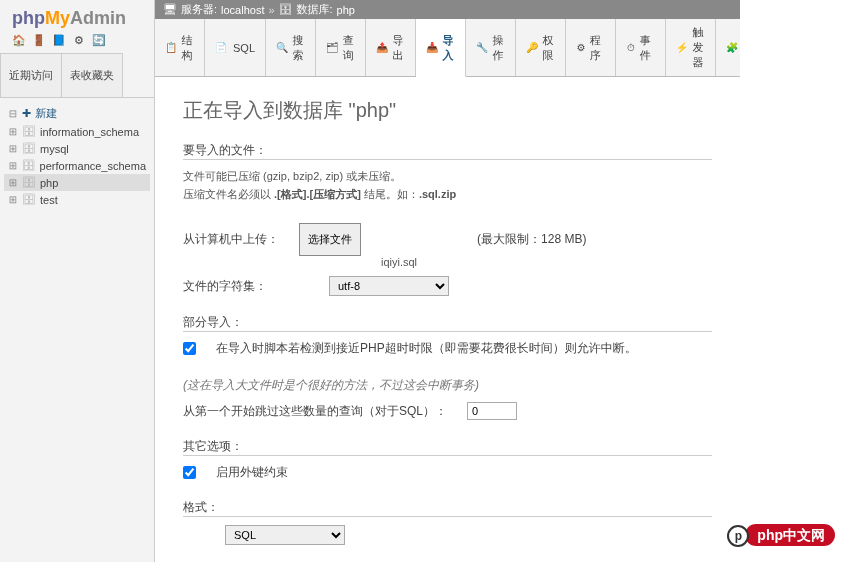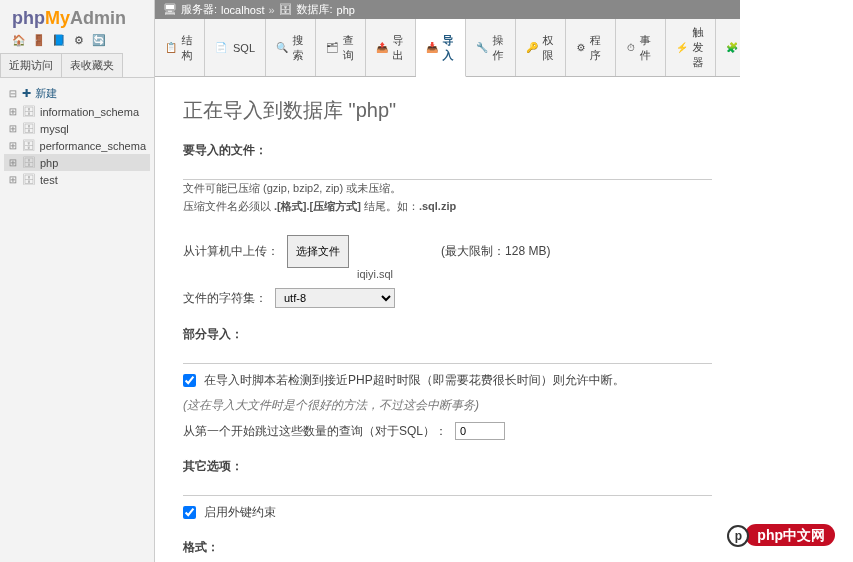--- a/index.html
+++ b/index.html
@@ -14,7 +14,7 @@
 .icon-row { padding: 2px 12px 6px; display: flex; gap: 6px; }
 .icon-row span { width: 14px; height: 14px; display: inline-flex; align-items: center; justify-content: center; font-size: 11px; cursor: pointer; }
 .subtabs { display: flex; border-bottom: 1px solid #ccc; font-size: 11px; }
-.subtabs div { padding: 4px 8px; cursor: pointer; border: 1px solid #ccc; border-bottom: none; background: #eee; margin-right: -1px; }
+.subtabs div { padding: 14px 8px; cursor: pointer; border: 1px solid #ccc; border-bottom: none; background: #eee; margin-right: -1px; }
 .tree { padding: 6px 4px; font-size: 11px; }
 .tree-item { padding: 2px 4px; display: flex; align-items: center; gap: 4px; cursor: pointer; white-space: nowrap; }
 .tree-item.new { color: #235a81; }

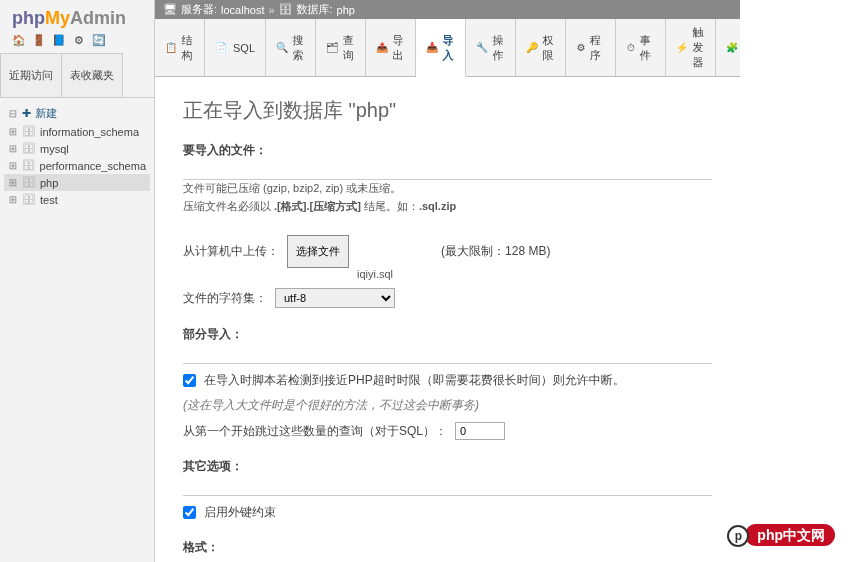--- a/index.html
+++ b/index.html
@@ -30,7 +30,7 @@
 .tab-icon { width: 14px; height: 14px; display: inline-flex; align-items: center; justify-content: center; font-size: 10px; }
 .content { padding: 20px 28px; overflow-y: auto; flex: 1; color: #444; }
 h2 { font-size: 20px; font-weight: normal; margin-bottom: 18px; color: #666; }
-.section-title { font-weight: bold; margin: 18px 0 0; border-bottom: 1px solid #ccc; padding-bottom: 20px; }
+.section-title { font-weight: normal; margin: 18px 0 8px; border-bottom: 1px solid #ccc; padding-bottom: 0; }
 .section-title.first { margin-top: 0; }
 .small-text { font-size: 11px; line-height: 1.6; color: #555; }
 .row { margin: 8px 0; display: flex; align-items: center; gap: 8px; flex-wrap: wrap; }

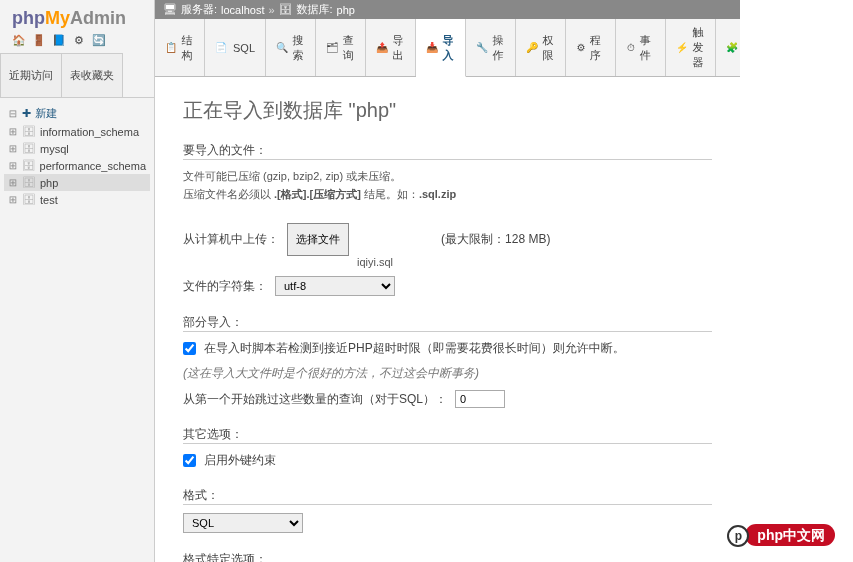--- a/index.html
+++ b/index.html
@@ -33,7 +33,7 @@
 .section-title { font-weight: normal; margin: 18px 0 8px; border-bottom: 1px solid #ccc; padding-bottom: 0; }
 .section-title.first { margin-top: 0; }
 .small-text { font-size: 11px; line-height: 1.6; color: #555; }
-.row { margin: 8px 0; display: flex; align-items: center; gap: 8px; flex-wrap: wrap; }
+.row { margin: 8px 0; display: flex; align-items: center; gap: 20px; flex-wrap: wrap; }
 .file-btn { border: 1px solid #888; background: #eee; padding: 8px 8px; font-size: 11px; cursor: pointer; }
 .file-name { font-size: 11px; color: #555; margin-top: 45px; }
 select, input[type="text"], input[type="number"] { border: 1px solid #aaa; padding: 2px 4px; font-size: 11px; }

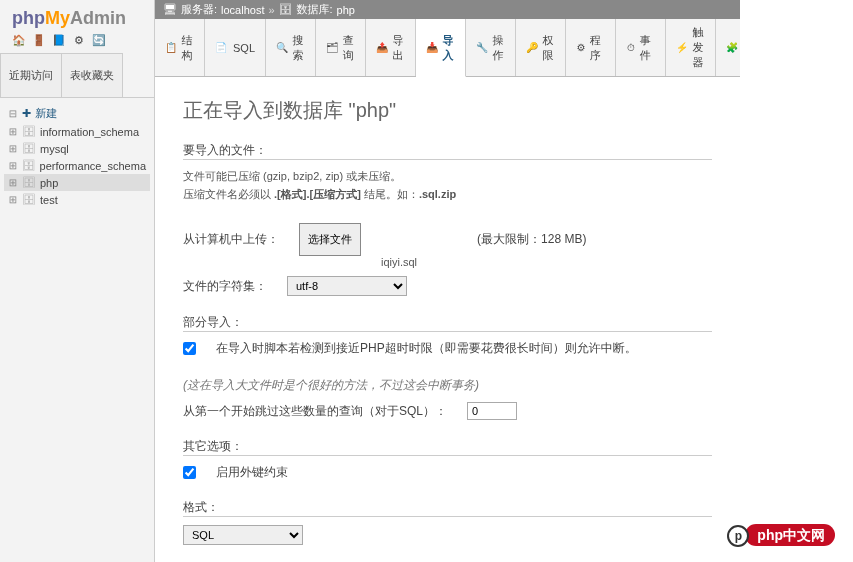--- a/index.html
+++ b/index.html
@@ -37,7 +37,7 @@
 .file-btn { border: 1px solid #888; background: #eee; padding: 8px 8px; font-size: 11px; cursor: pointer; }
 .file-name { font-size: 11px; color: #555; margin-top: 45px; }
 select, input[type="text"], input[type="number"] { border: 1px solid #aaa; padding: 2px 4px; font-size: 11px; }
-select.wide { width: 120px; }
+select.wide { width: 120px; margin-left: 42px; }
 input.num { width: 50px; }
 .italic-note { font-style: italic; color: #777; }
 .watermark { position: fixed; right: 18px; bottom: 15px; font-family: Arial; font-weight: bold; }

